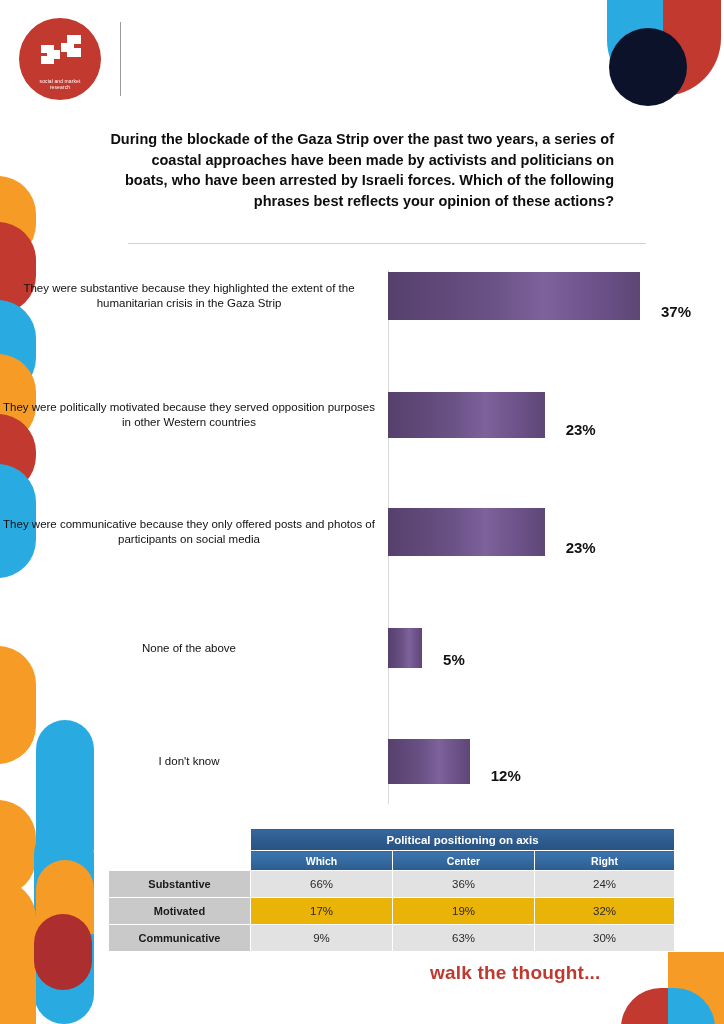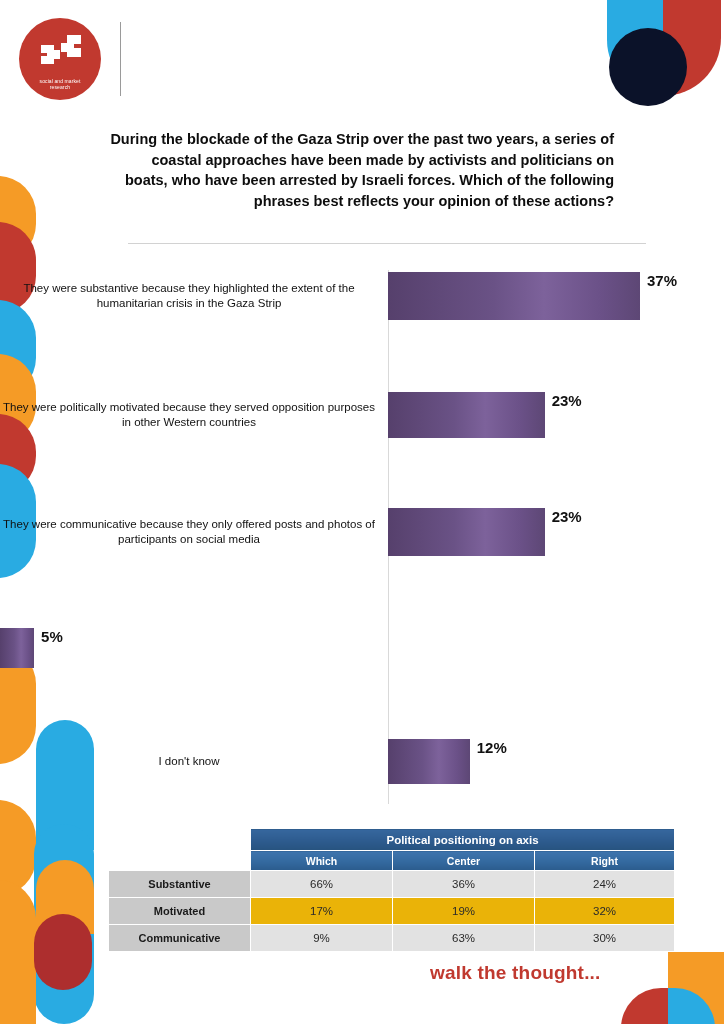--- a/index.html
+++ b/index.html
@@ -110,7 +110,7 @@
     font-size: 11.5px; line-height: 15px; color: #111;
     font-family: "Liberation Sans", sans-serif;
   }
-  .bar-wrap { display: flex; align-items: flex-start; }
+  .bar-wrap { display: flex; align-items: flex-end; gap: 14px; }
   .bar {
     height: 100%;
     background: linear-gradient(to right,#56406C 0%, #6A5286 42%, #7D629B 62%, #6B5188 84%, #5D4775 100%);

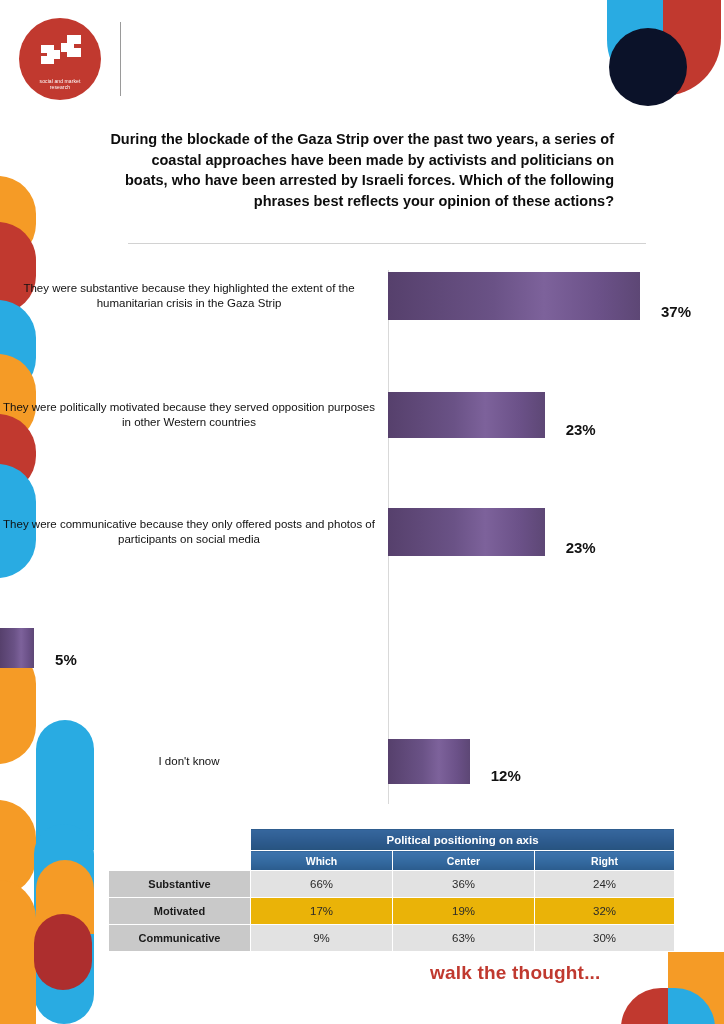--- a/index.html
+++ b/index.html
@@ -224,6 +224,7 @@
           </div>
         </div>
         <div class="row" style="top: 370px; height: 40px;">
+          <div class="cat-label">None of the above</div>
           <div class="bar-wrap" style="height: 40px;">
             <div class="bar" style="width: 34.0541px;"></div>
             <div class="bar-value">5%</div>

